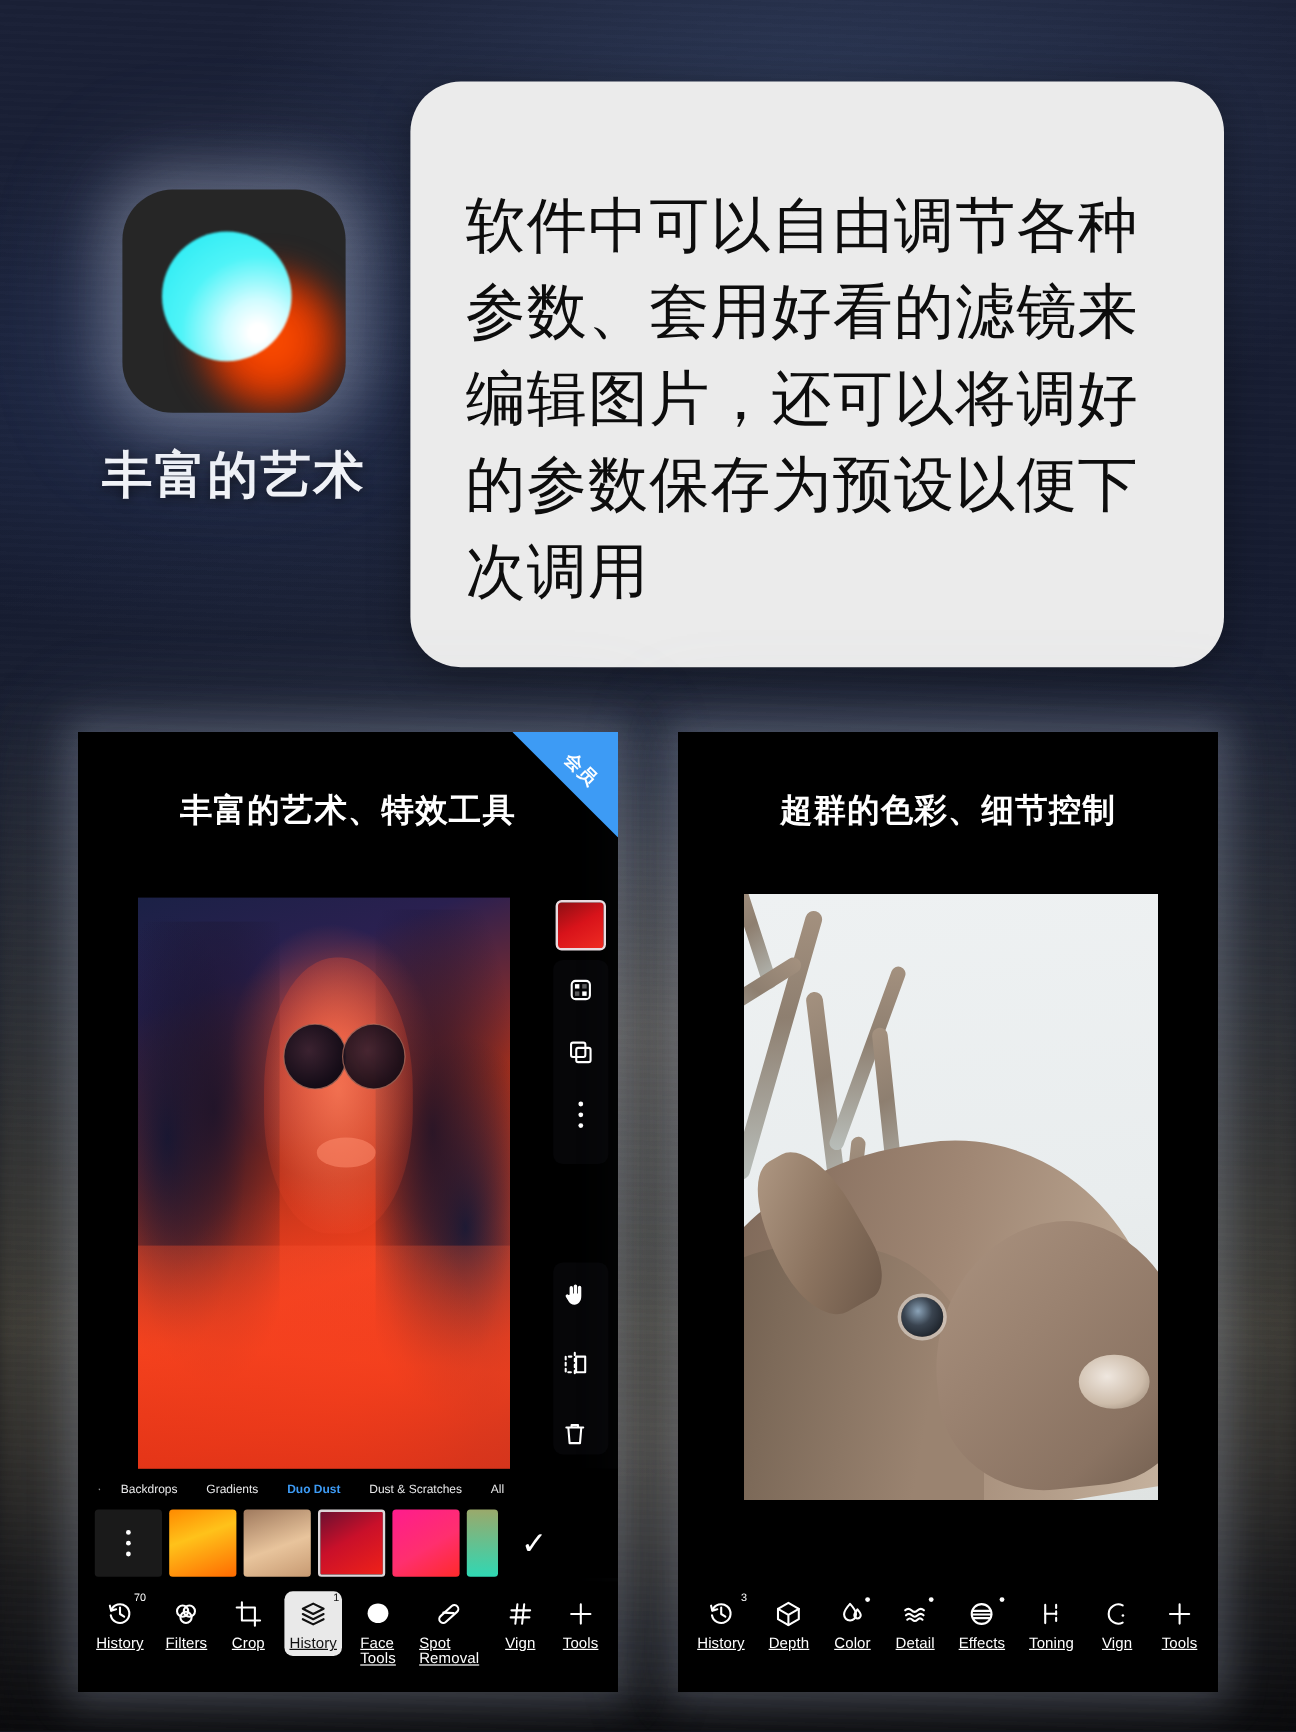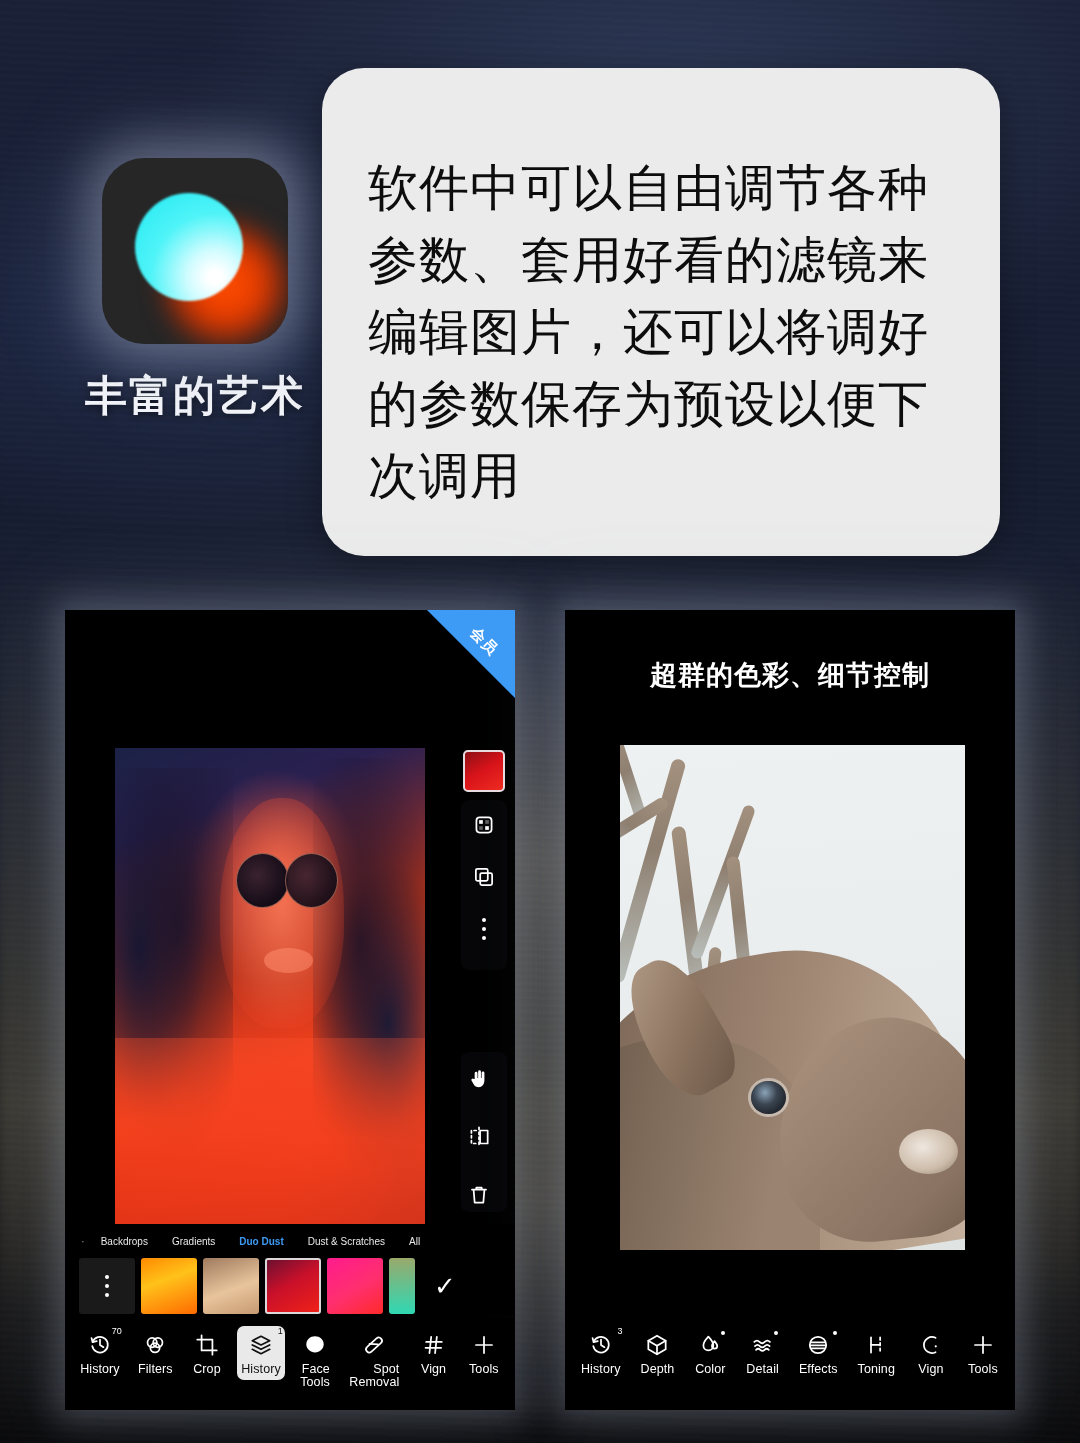--- a/index.html
+++ b/index.html
@@ -64,7 +64,7 @@
 
   
   .bubble {
-    position:absolute; left:322px; top:68px; width:678px; height:488px;
+    position:absolute; left:342px; top:68px; width:678px; height:488px;
     background:#ebebeb; border-radius:42px;
     box-shadow:0 6px 34px rgba(0,0,0,.35);
     padding:84px 48px 0 46px;

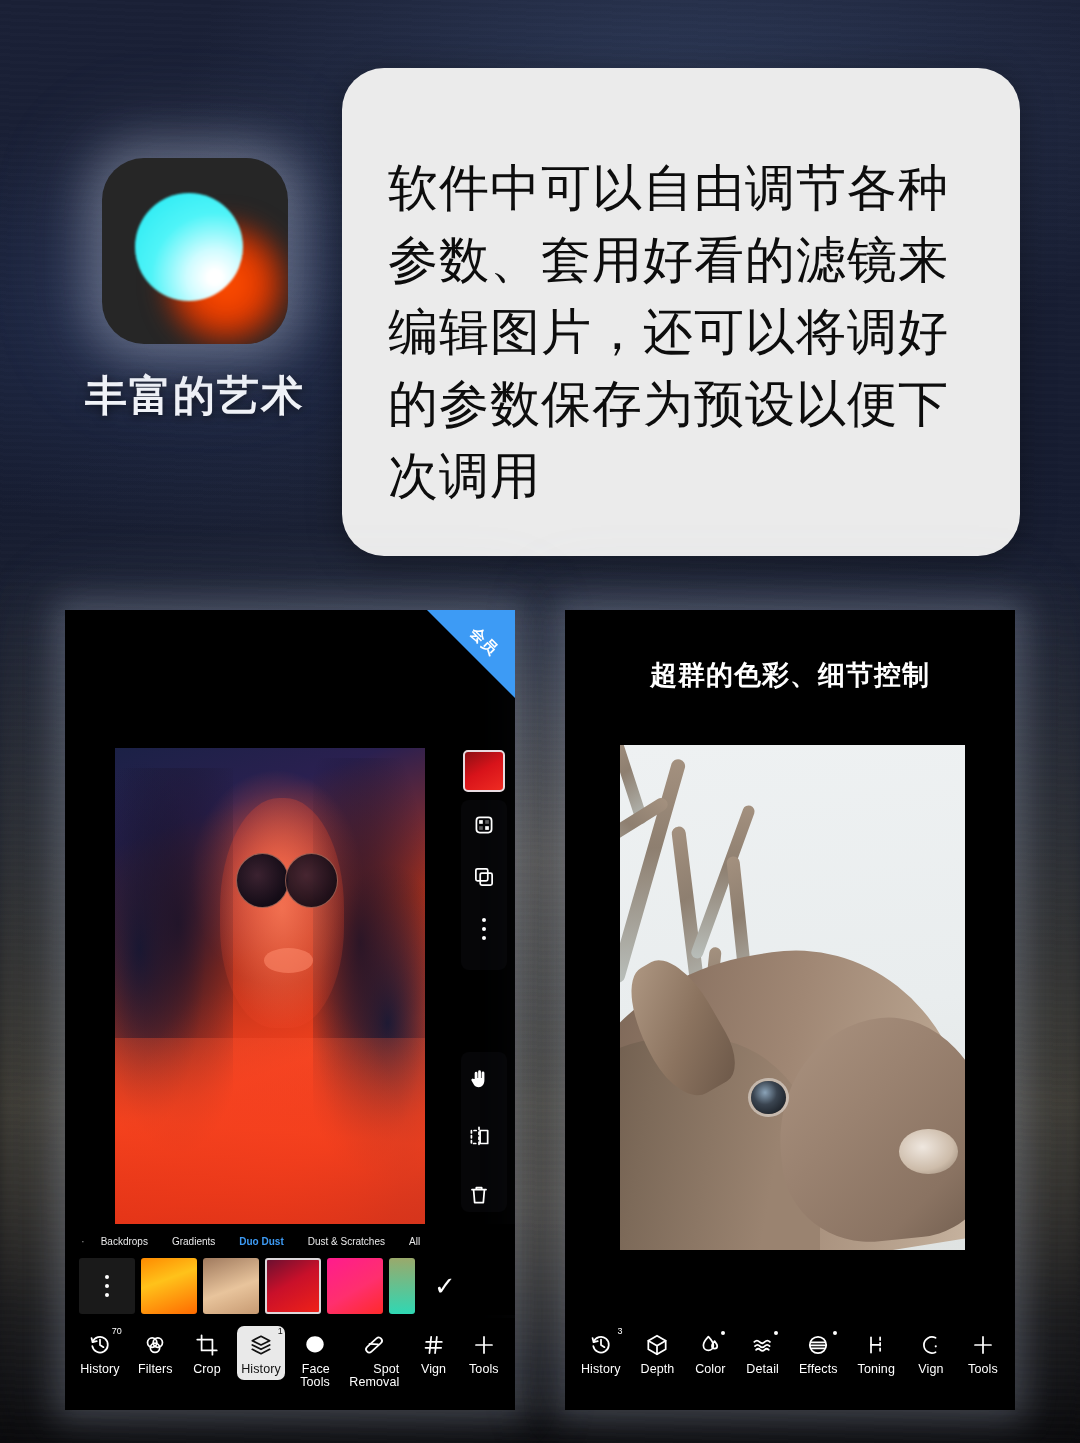--- a/index.html
+++ b/index.html
@@ -283,6 +283,7 @@
     <div class="ribbon-tri"></div>
     <div class="ribbon-label">会员</div>
   </div>
+  <div class="card-title">丰富的艺术、特效工具</div>
 
   <div class="photo-l">
     <div class="hair-l"></div>

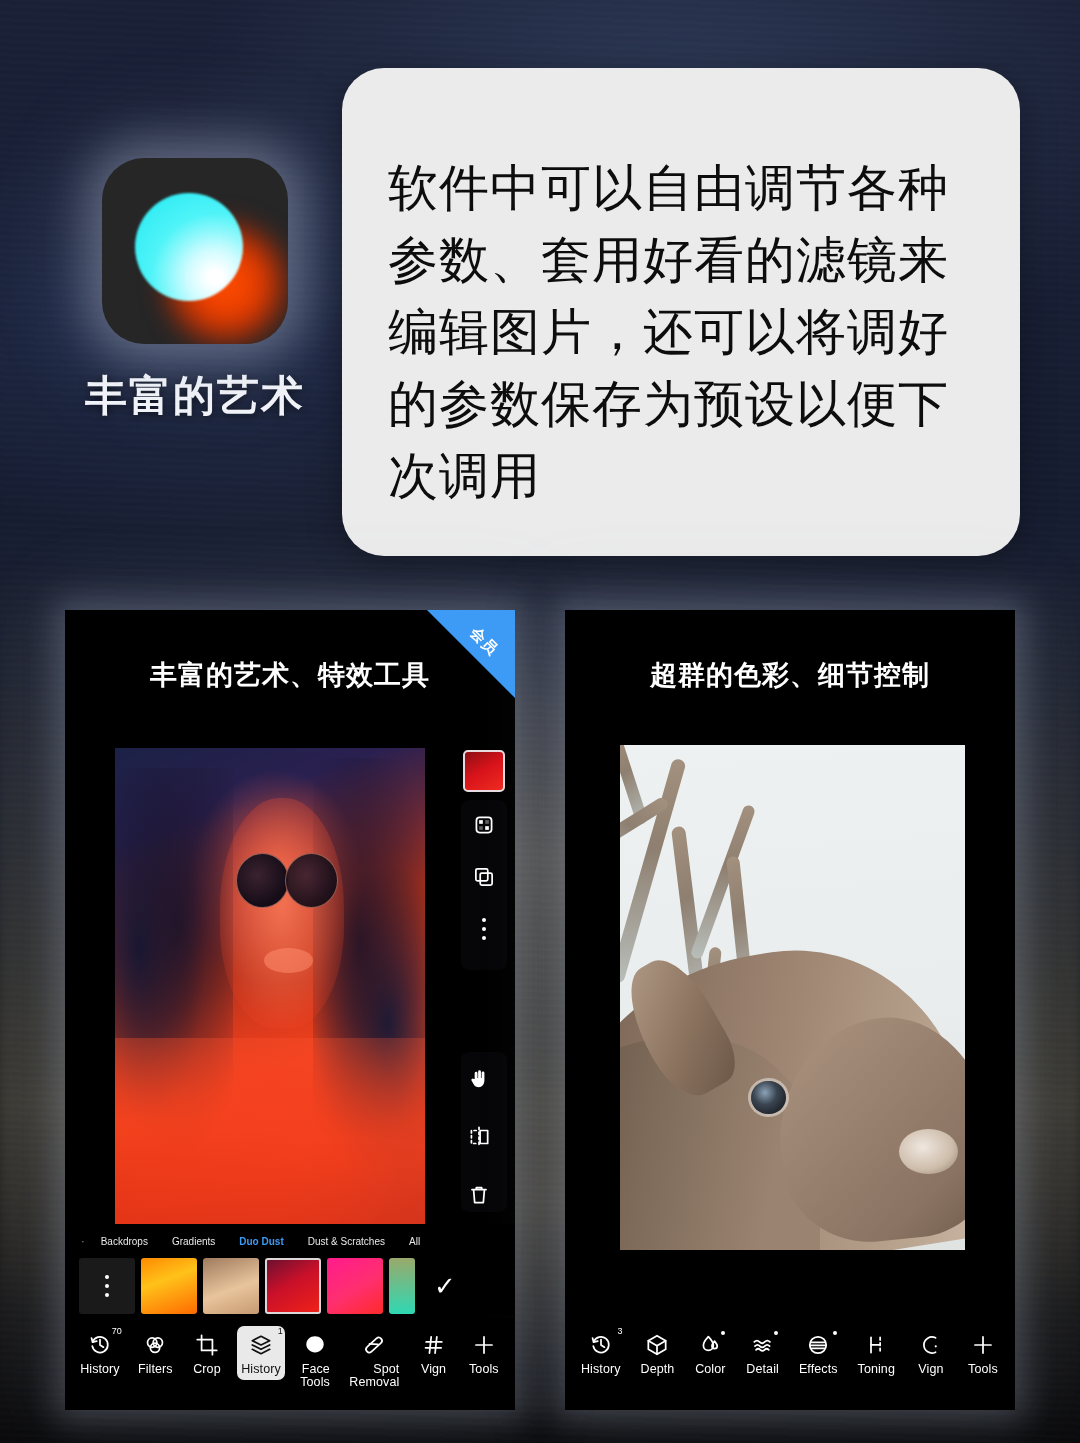--- a/index.html
+++ b/index.html
@@ -195,7 +195,7 @@
   }
   .tool.selected { background:#e9e9e9; color:#111; }
   .tool .tl {
-    font-size:12.5px; margin-top:5px; text-align:right; line-height:13px; letter-spacing:.1px;
+    font-size:12.5px; margin-top:5px; text-align:left; line-height:13px; letter-spacing:.1px;text-decoration:underline;
   }
   .tool .badge {
     position:absolute; top:0px; right:2px; font-size:9px; color:#fff;

